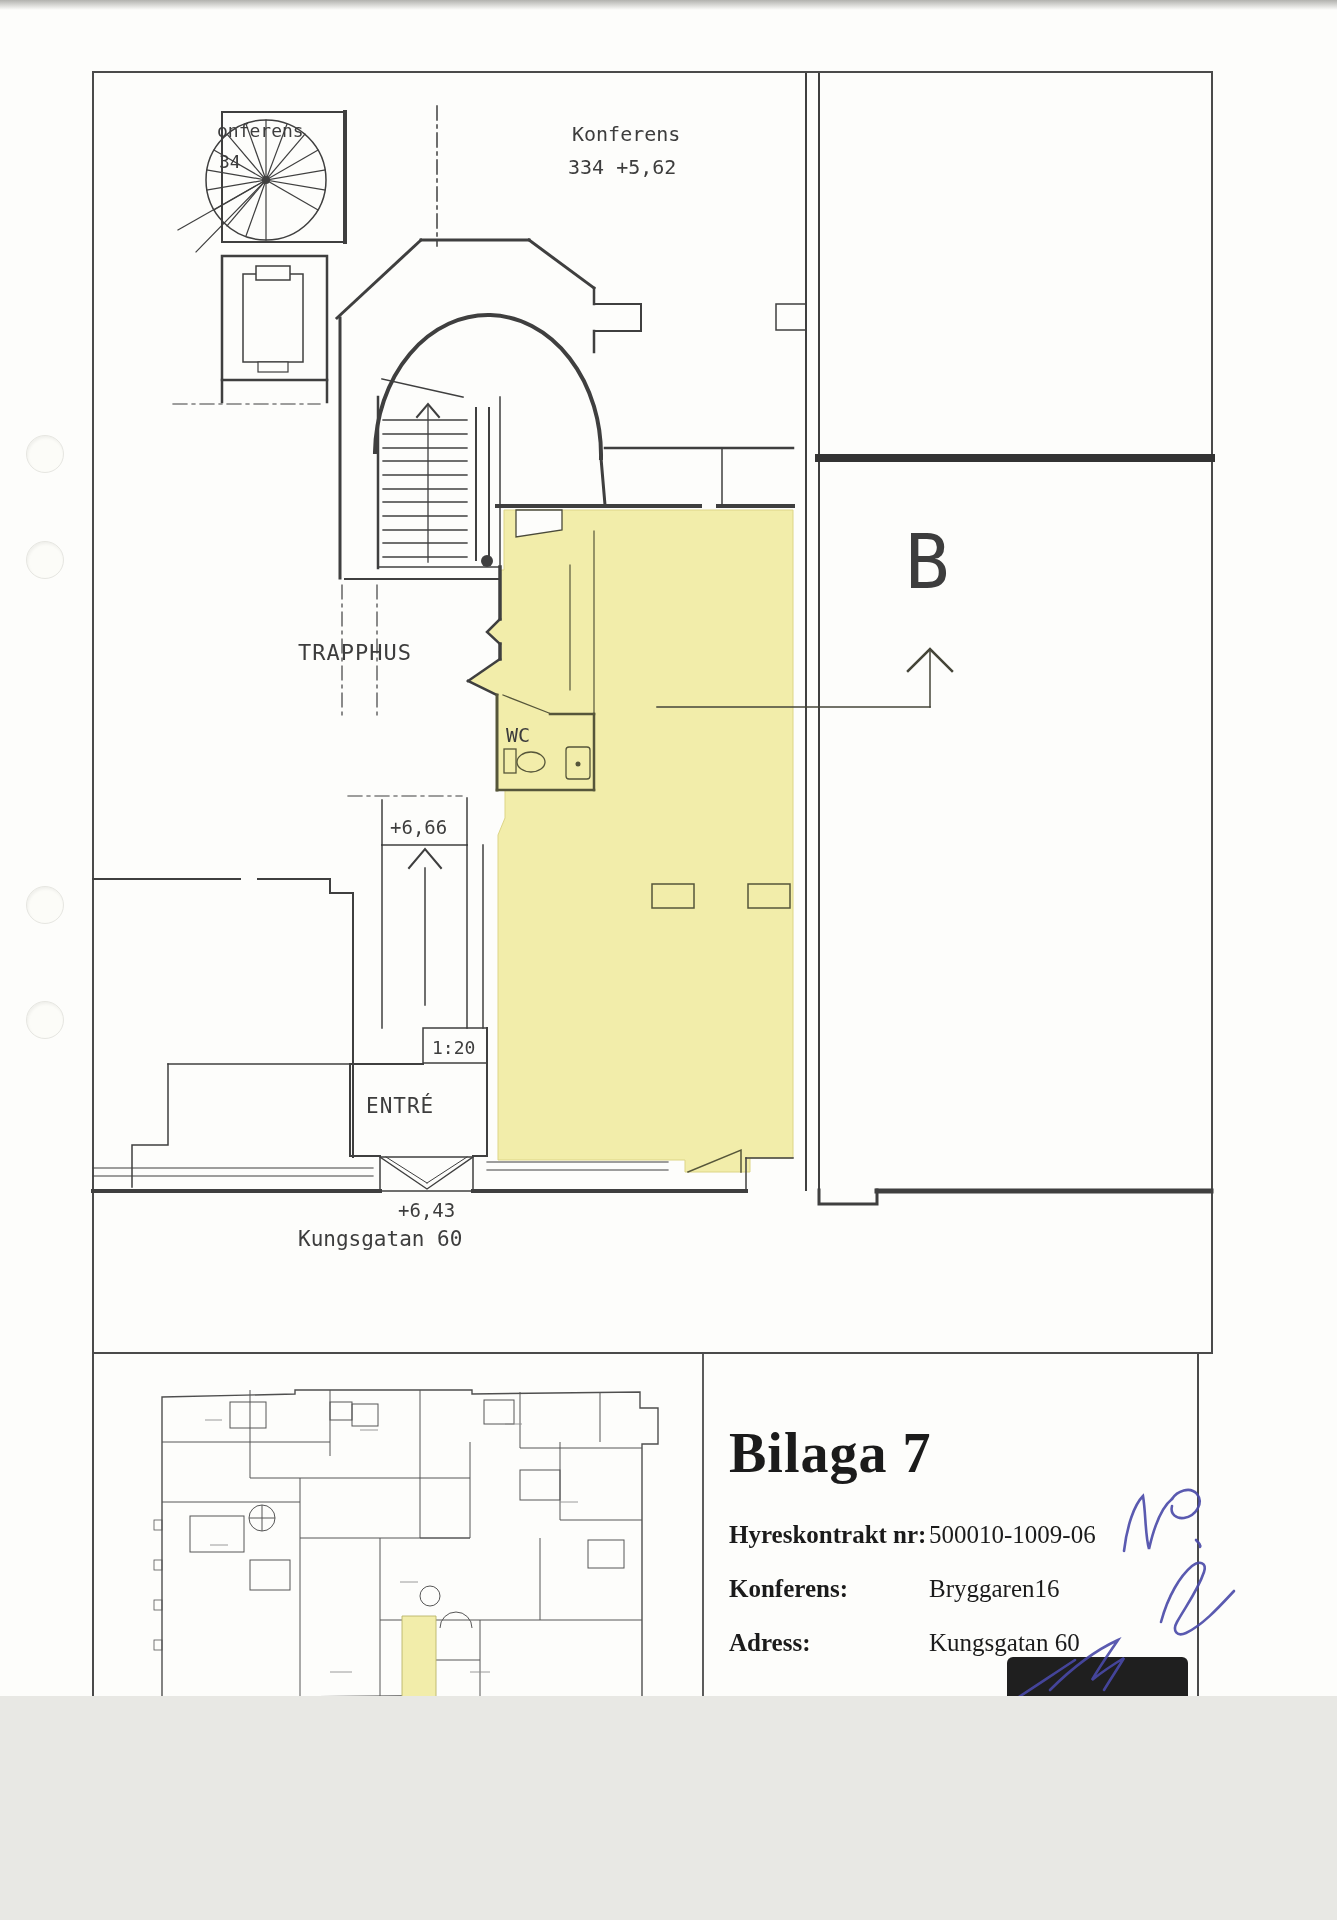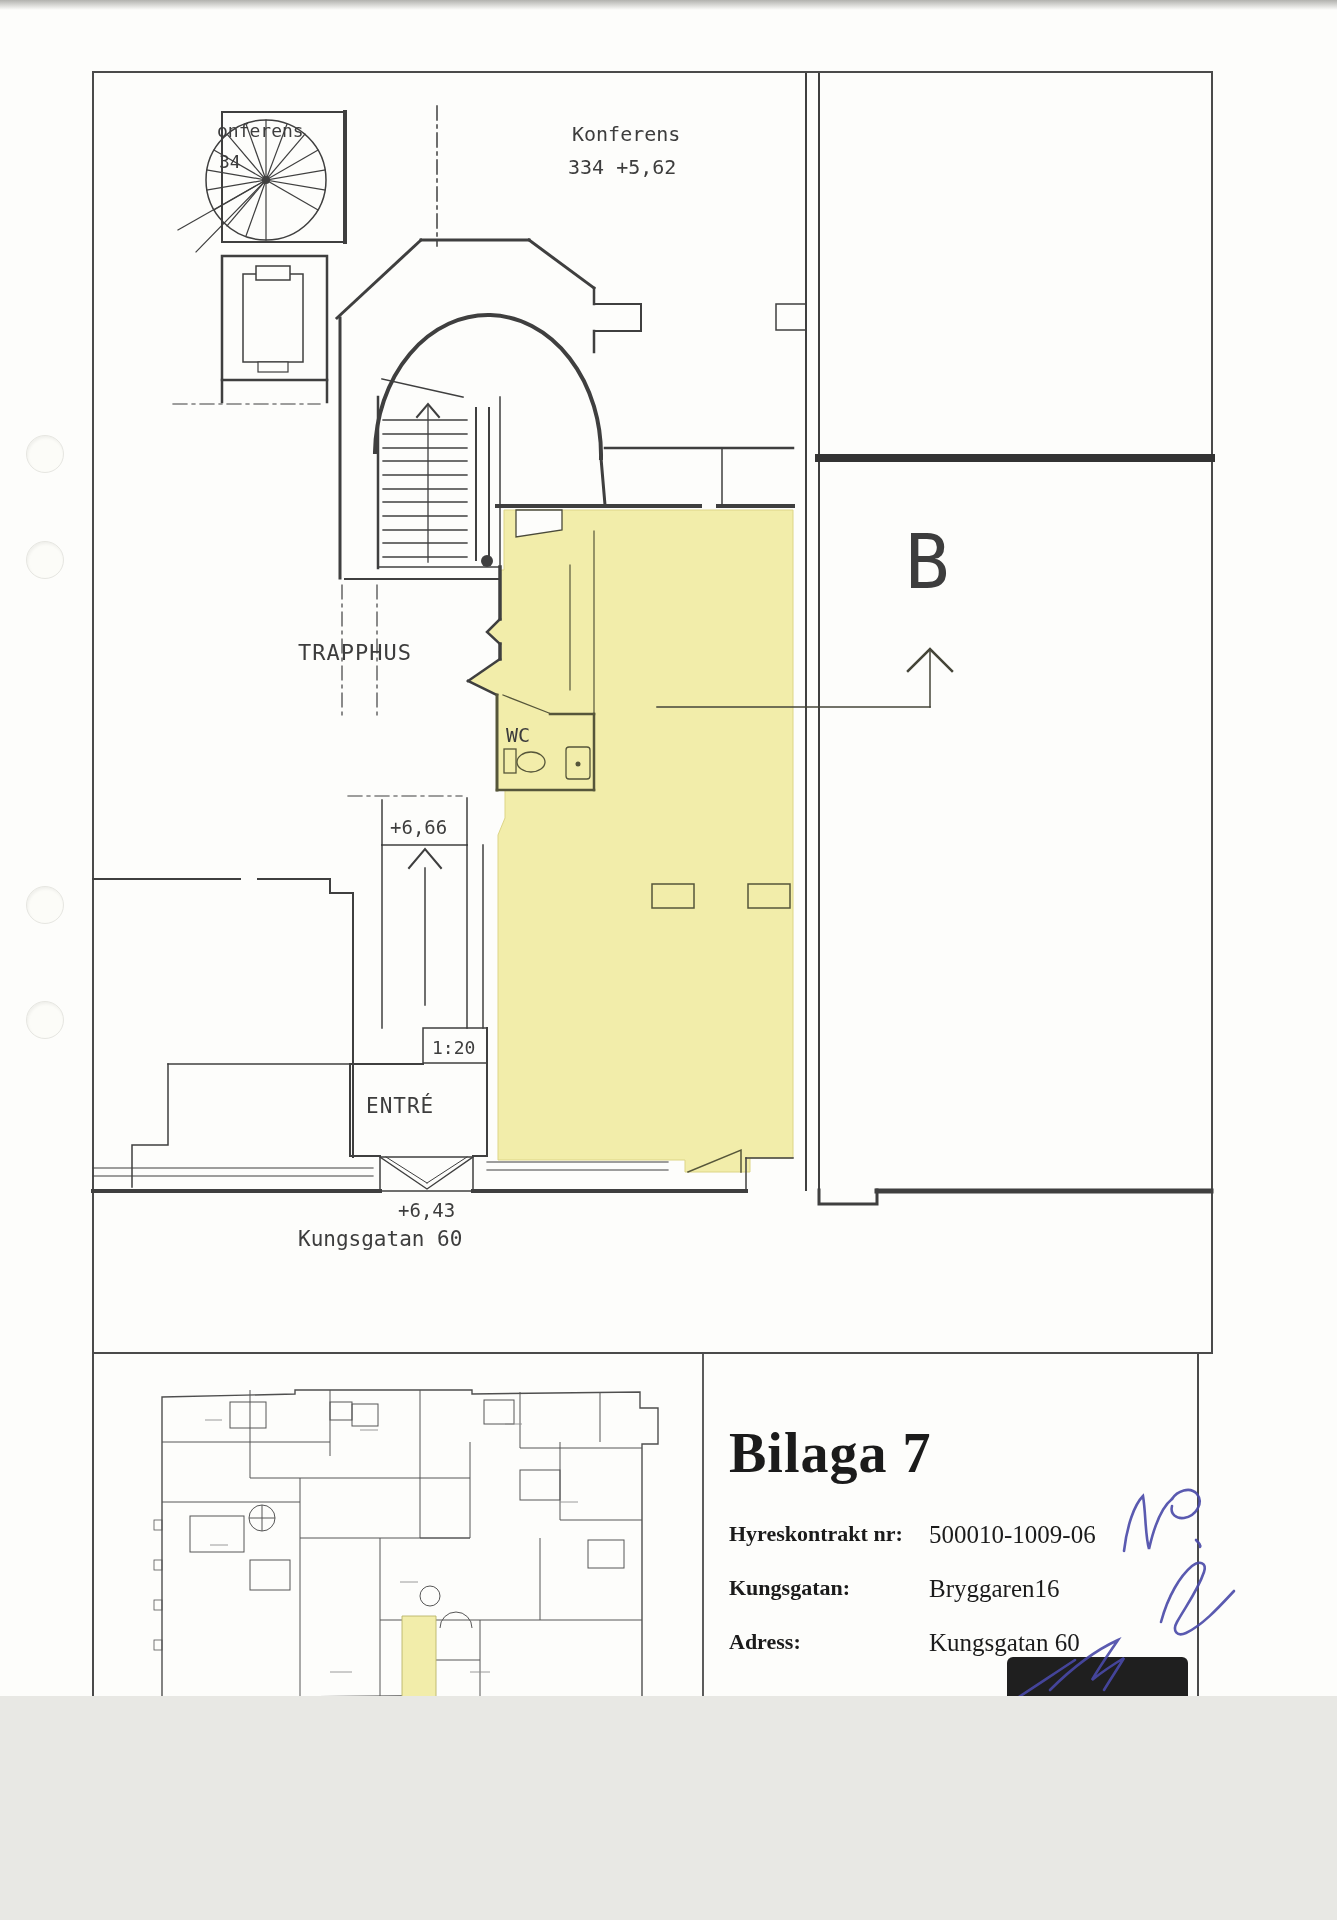--- a/index.html
+++ b/index.html
@@ -31,7 +31,7 @@
   }
   .fields{margin:36px 0 0 26px;}
   .field-row{display:flex;margin-bottom:26px;}
-  .field-label{width:200px;font-size:22px;font-weight:bold;}
+  .field-label{width:200px;font-size:25px;font-weight:bold;}
   .field-value{font-size:25px;font-weight:normal;}
   .newsec{
     position:absolute;left:1007px;top:1657px;width:181px;height:91px;

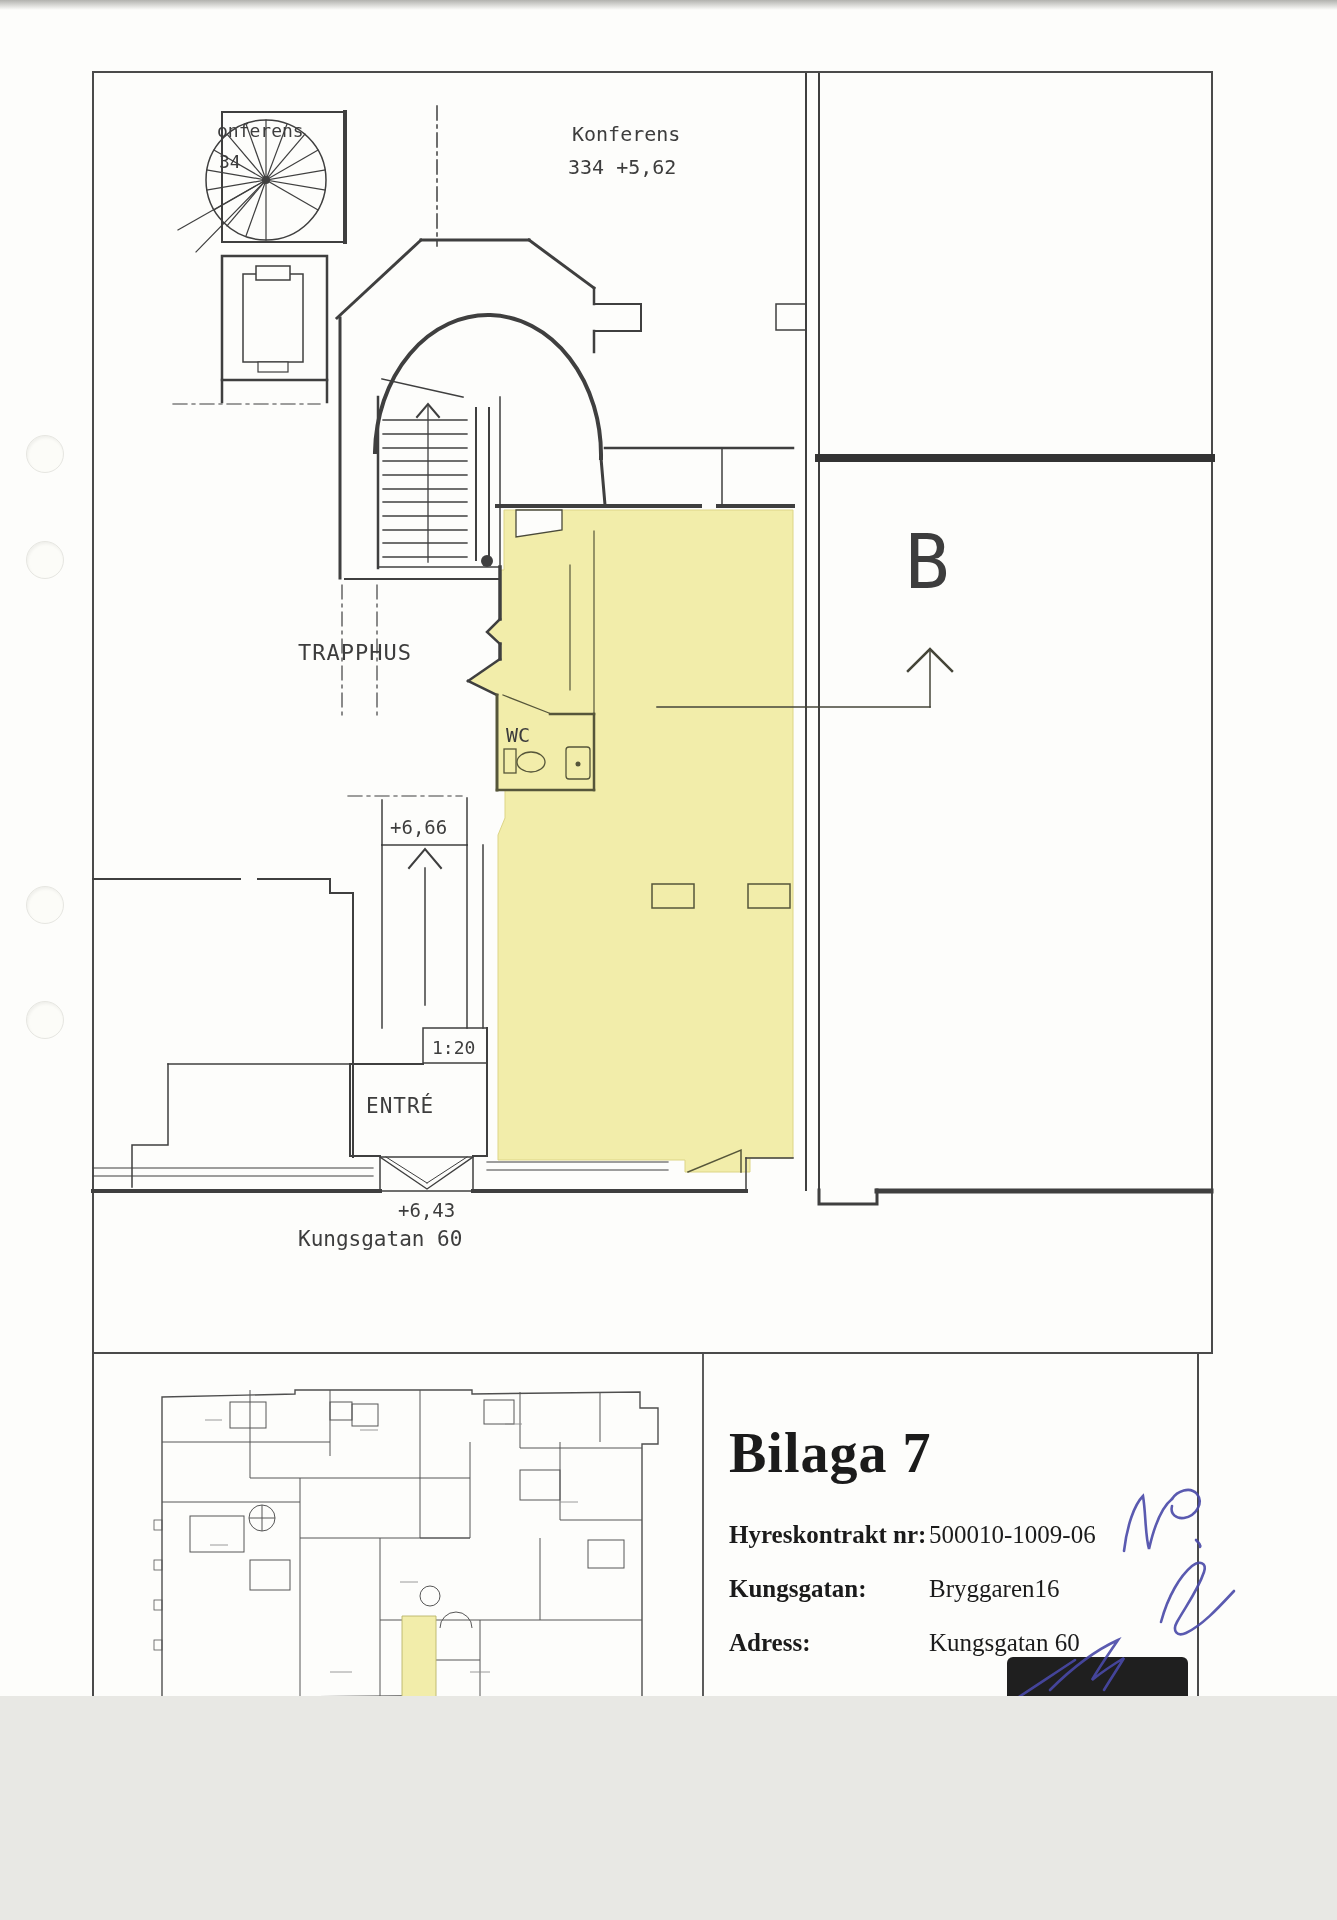--- a/index.html
+++ b/index.html
@@ -292,7 +292,7 @@
         <span class="field-value">500010-1009-06</span>
       </div>
       <div class="field-row">
-        <span class="field-label">Kungsgatan:</span>
+        <span class="field-label">Konferens:</span>
         <span class="field-value">Bryggaren16</span>
       </div>
       <div class="field-row">

